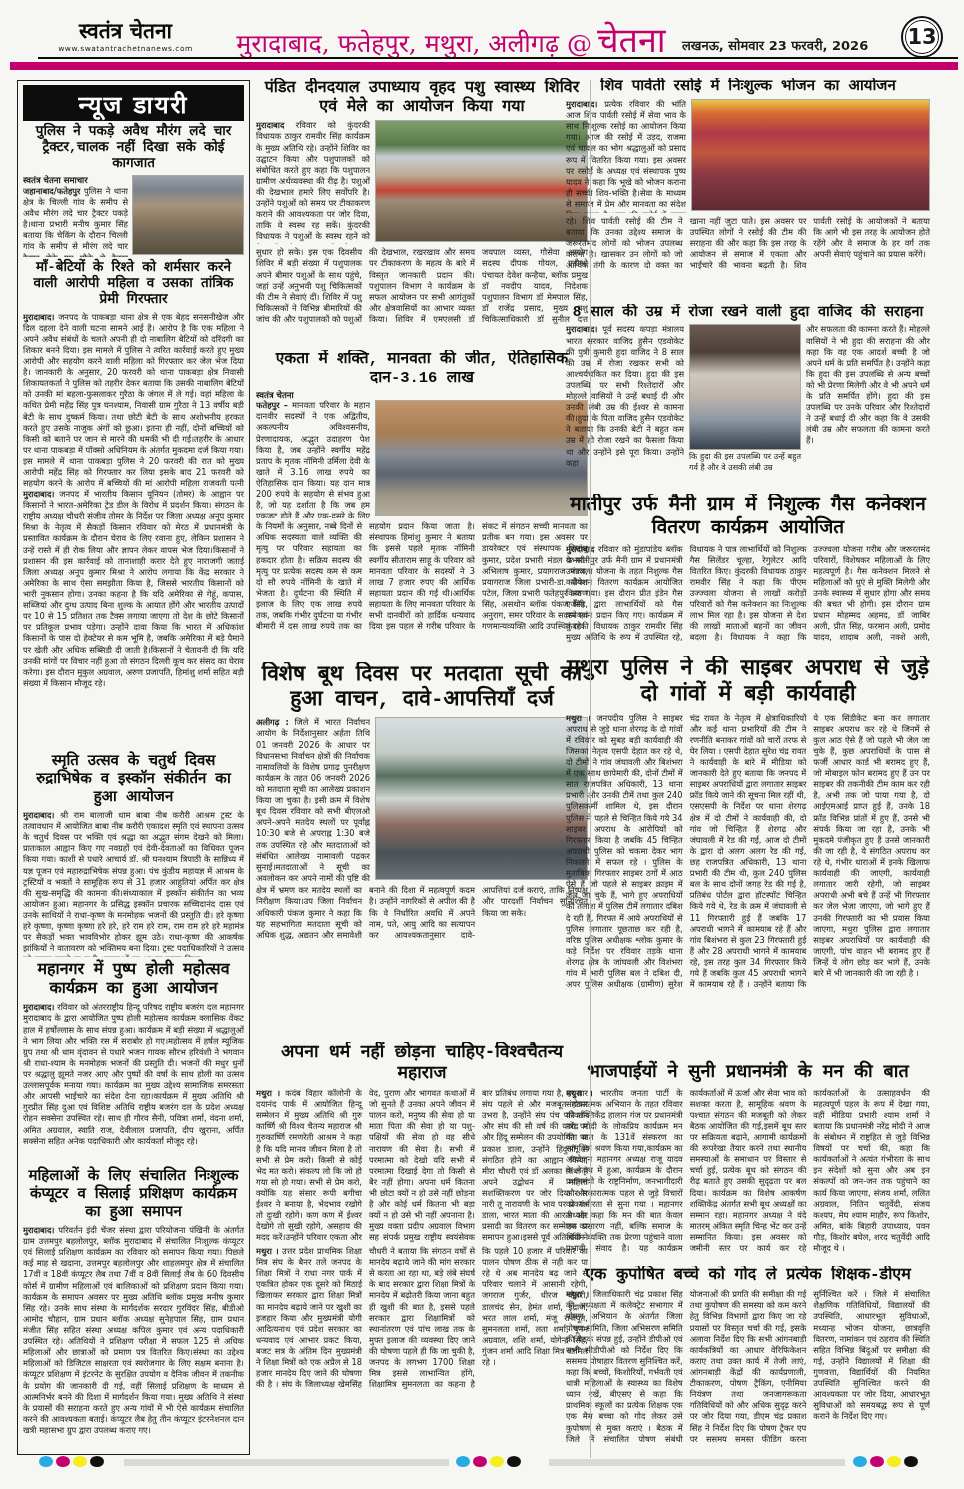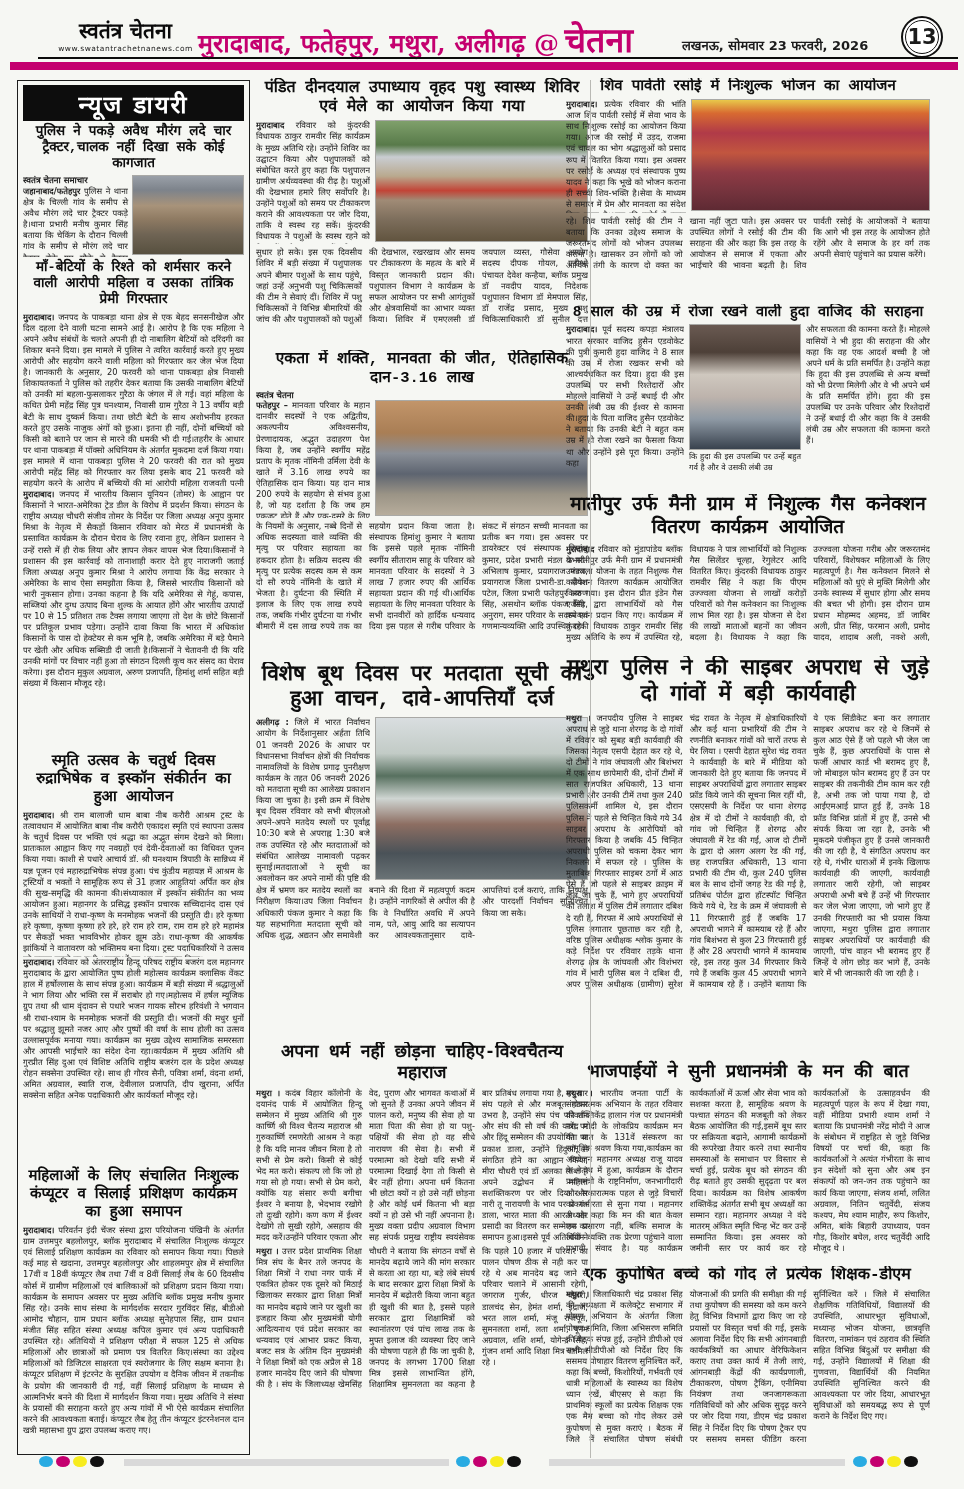--- a/index.html
+++ b/index.html
@@ -12,7 +12,7 @@
   .logo{position:absolute;left:38px;top:20px;width:175px;text-align:center}
   .logo-title{font-family:"DejaVu Serif","Liberation Serif",serif;font-weight:bold;font-size:21px;line-height:1.05;color:#0a0a0a}
   .logo-url{font-size:7.5px;letter-spacing:.5px;color:#222;margin-top:2px}
-  .edition{position:absolute;left:198px;top:16px;width:470px;text-align:left;color:#c4006f;font-weight:bold;white-space:nowrap}
+  .edition{position:absolute;left:216px;top:16px;width:470px;text-align:center;color:#c4006f;font-weight:normal;white-space:nowrap}
   .edition .cities{font-size:25px;font-family:"DejaVu Serif","Liberation Serif",serif}
   .edition .brand{font-size:34px;font-family:"DejaVu Serif","Liberation Serif",serif}
   .mh-date{position:absolute;left:682px;top:36px;width:200px;font-size:13px;font-weight:bold;white-space:nowrap}

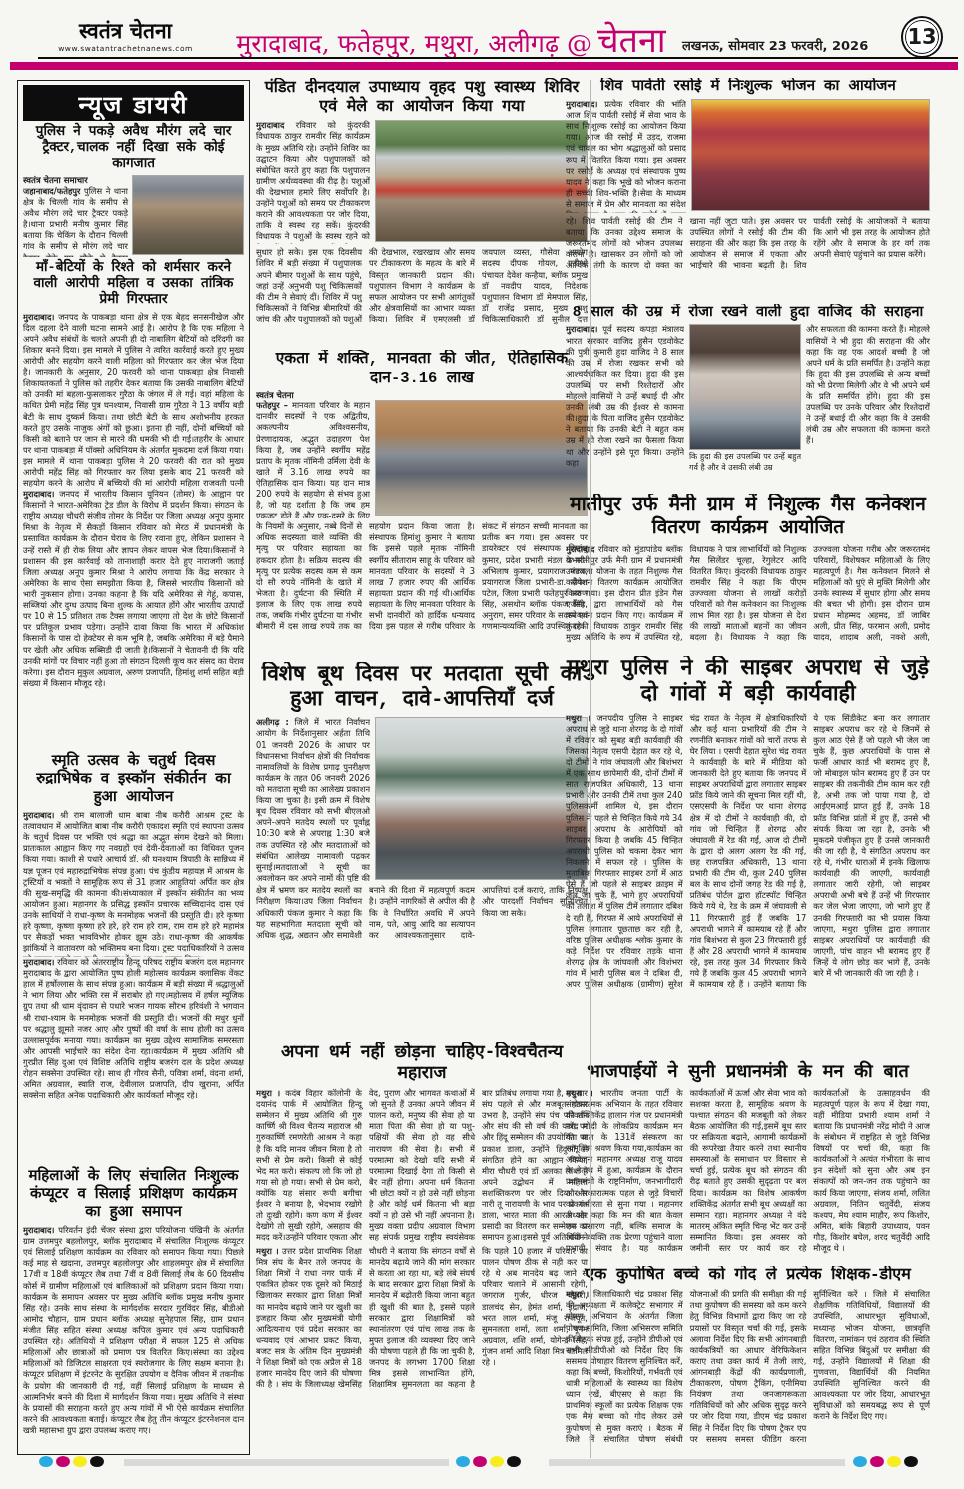--- a/index.html
+++ b/index.html
@@ -104,6 +104,7 @@
     </article>
 
     <article class="art" style="height:207px">
+      <h2 class="hl" style="font-size:16px;margin:4px 0 3px">महानगर में पुष्प होली महोत्सव कार्यक्रम का हुआ आयोजन</h2>
       <p class="bd"><span class="dl">मुरादाबाद।</span> <span>रविवार को अंतरराष्ट्रीय हिन्दू परिषद राष्ट्रीय बजरंग दल महानगर मुरादाबाद के द्वारा आयोजित पुष्प होली महोत्सव कार्यक्रम क्लासिक वेंकट हाल में हर्षोल्लास के साथ संपन्न हुआ। कार्यक्रम में बड़ी संख्या में श्रद्धालुओं ने भाग लिया और भक्ति रस में सराबोर हो गए।महोत्सव में हर्षल म्यूजिक ग्रुप तथा श्री धाम वृंदावन से पधारे भजन गायक सौरभ हरिवंशी ने भगवान श्री राधा-श्याम के मनमोहक भजनों की प्रस्तुति दी। भजनों की मधुर धुनों पर श्रद्धालु झूमते नजर आए और पुष्पों की वर्षा के साथ होली का उत्सव उल्लासपूर्वक मनाया गया। कार्यक्रम का मुख्य उद्देश्य सामाजिक समरसता और आपसी भाईचारे का संदेश देना रहा।कार्यक्रम में मुख्य अतिथि श्री गुरप्रीत सिंह दुआ एवं विशिष्ट अतिथि राष्ट्रीय बजरंग दल के प्रदेश अध्यक्ष रोहन सक्सेना उपस्थित रहे। साथ ही गौरव सैनी, पवित्रा शर्मा, वंदना शर्मा, अमित अग्रवाल, स्वाति राज, देवीलाल प्रजापति, दीप खुराना, अर्पित सक्सेना सहित अनेक पदाधिकारी और कार्यकर्ता मौजूद रहे।</span></p>
     </article>
 

